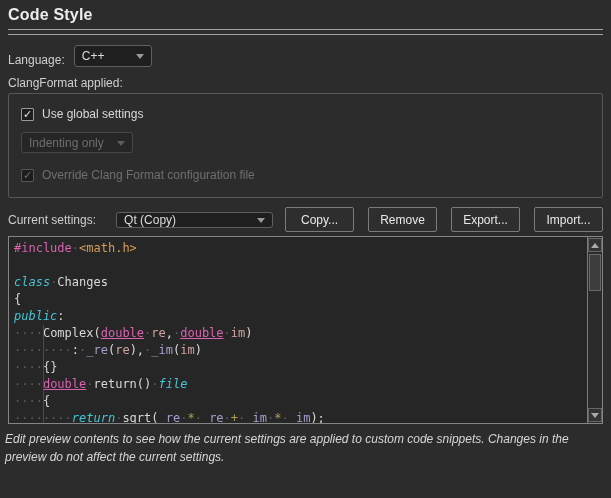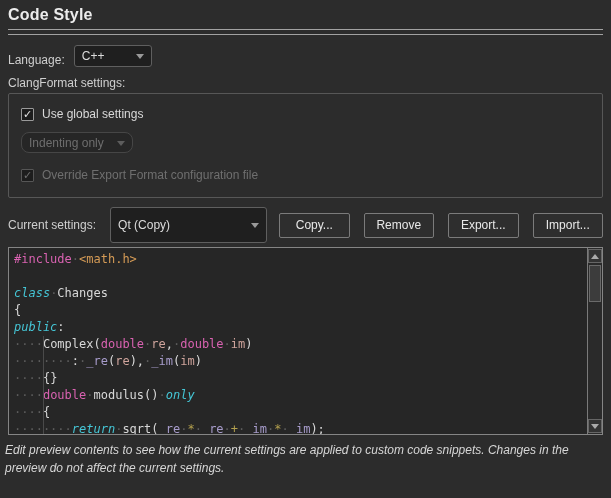--- a/index.html
+++ b/index.html
@@ -146,7 +146,7 @@
     </div>
   </div>
 
-  <div class="group-label">ClangFormat settings:</div>
+  <div class="group-label">ClangFormat applied:</div>
   <div class="groupbox">
     <div class="cb-row">
       <span class="cb checked"></span>

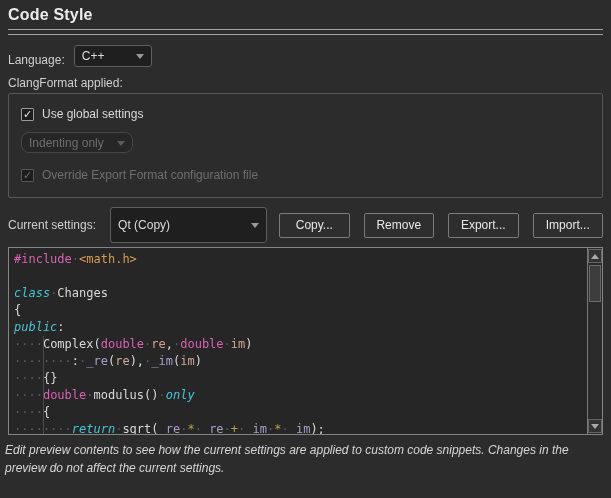--- a/index.html
+++ b/index.html
@@ -65,7 +65,7 @@
   .cb-row.disabled .cb-label { color:#6f6f6f; }
   .cb-label { color:#d9d9d9; }
 
-  .mode-combo { margin-top:11px; width:112px; height:21px;border-radius:8px; }
+  .mode-combo { margin-top:11px; width:112px; height:21px; }
   .override-row { margin-top:15px; }
 
   .current-row { margin:9px 8px 0 8px; }

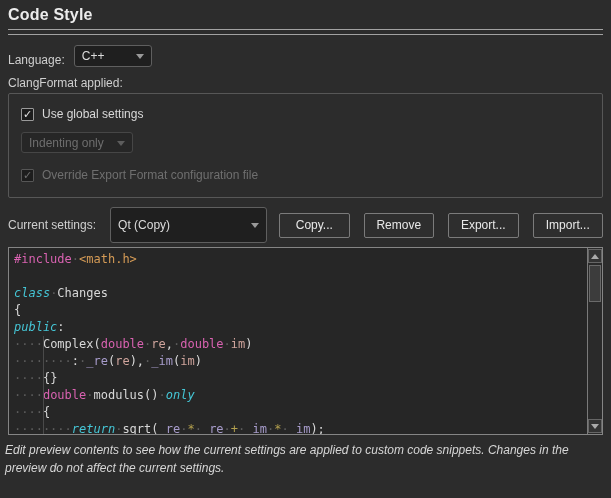--- a/index.html
+++ b/index.html
@@ -158,7 +158,7 @@
     </div>
     <div class="cb-row disabled override-row">
       <span class="cb checked"></span>
-      <span class="cb-label">Override Export Format configuration file</span>
+      <span class="cb-label">Override Clang Format configuration file</span>
     </div>
   </div>
 

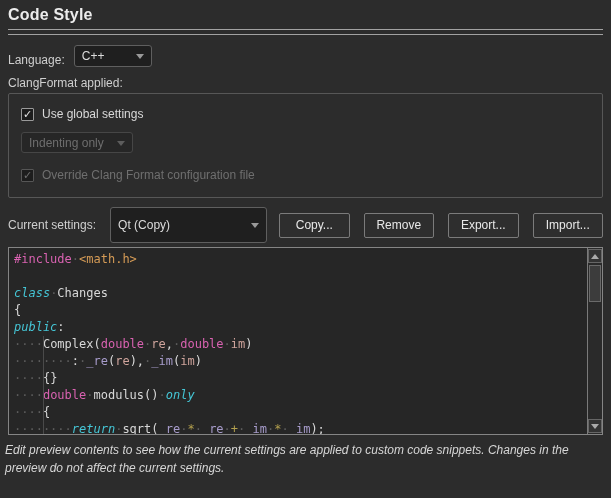--- a/index.html
+++ b/index.html
@@ -69,7 +69,7 @@
   .override-row { margin-top:15px; }
 
   .current-row { margin:9px 8px 0 8px; }
-  .current-row .lbl { margin-right:14px; }
+  .current-row .lbl { margin-right:20px; }
   .current-combo { width:157px; height:36px; margin-right:12px; }
   .btns { display:flex; flex:1; gap:14px; }
   .btn {

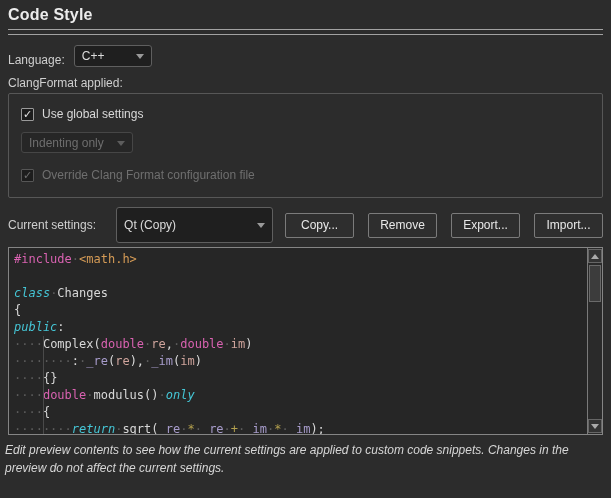--- a/index.html
+++ b/index.html
@@ -70,7 +70,7 @@
 
   .current-row { margin:9px 8px 0 8px; }
   .current-row .lbl { margin-right:20px; }
-  .current-combo { width:157px; height:36px; margin-right:12px; }
+  .current-combo { width:157px; height:16px; margin-right:12px; }
   .btns { display:flex; flex:1; gap:14px; }
   .btn {
     flex:1; height:25px;

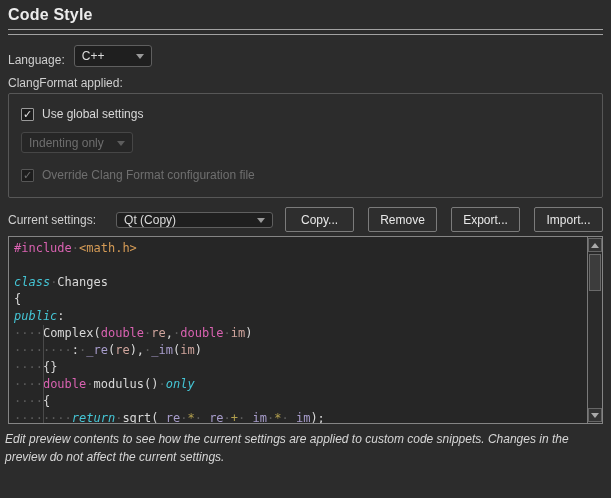--- a/index.html
+++ b/index.html
@@ -92,7 +92,7 @@
   .code-line { white-space:pre; height:17px; }
   .tok-ws   { color:var(--tok-ws); }
   .tok-kw   { color:var(--tok-kw); font-style:italic; }
-  .tok-type { color:var(--tok-type); }
+  .tok-type { color:var(--tok-type);text-decoration:underline; }
   .tok-prep { color:var(--tok-prep); }
   .tok-incl { color:var(--tok-incl); }
   .tok-id   { color:var(--tok-id); }

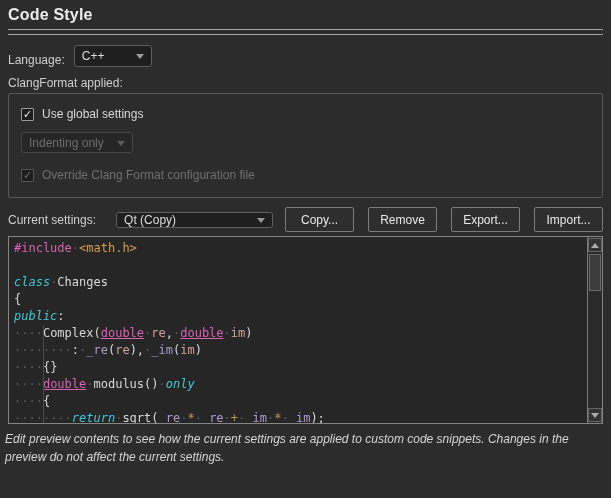--- a/index.html
+++ b/index.html
@@ -187,7 +187,7 @@
         <div class="code-line"><span class="tok-ws">····</span><span class="tok-id">Complex(</span><span class="tok-type">double</span><span class="tok-ws">·</span><span class="tok-param">re</span><span class="tok-id">,</span><span class="tok-ws">·</span><span class="tok-type">double</span><span class="tok-ws">·</span><span class="tok-param">im</span><span class="tok-id">)</span></div>
         <div class="code-line"><span class="tok-ws">········</span><span class="tok-id">:</span><span class="tok-ws">·</span><span class="tok-field">_re</span><span class="tok-id">(</span><span class="tok-param">re</span><span class="tok-id">),</span><span class="tok-ws">·</span><span class="tok-field">_im</span><span class="tok-id">(</span><span class="tok-param">im</span><span class="tok-id">)</span></div>
         <div class="code-line"><span class="tok-ws">····</span><span class="tok-id">{}</span></div>
-        <div class="code-line"><span class="tok-ws">····</span><span class="tok-type">double</span><span class="tok-ws">·</span><span class="tok-id">modulus()</span><span class="tok-ws">·</span><span class="tok-kw">only</span></div>
+        <div class="code-line"><span class="tok-ws">····</span><span class="tok-type">double</span><span class="tok-ws">·</span><span class="tok-id">return()</span><span class="tok-ws">·</span><span class="tok-kw">only</span></div>
         <div class="code-line"><span class="tok-ws">····</span><span class="tok-id">{</span></div>
         <div class="code-line"><span class="tok-ws">········</span><span class="tok-kw">return</span><span class="tok-ws">·</span><span class="tok-id">sqrt(</span><span class="tok-field">_re</span><span class="tok-ws">·</span><span class="tok-op">*</span><span class="tok-ws">·</span><span class="tok-field">_re</span><span class="tok-ws">·</span><span class="tok-op">+</span><span class="tok-ws">·</span><span class="tok-field">_im</span><span class="tok-ws">·</span><span class="tok-op">*</span><span class="tok-ws">·</span><span class="tok-field">_im</span><span class="tok-id">);</span></div>
       </div>

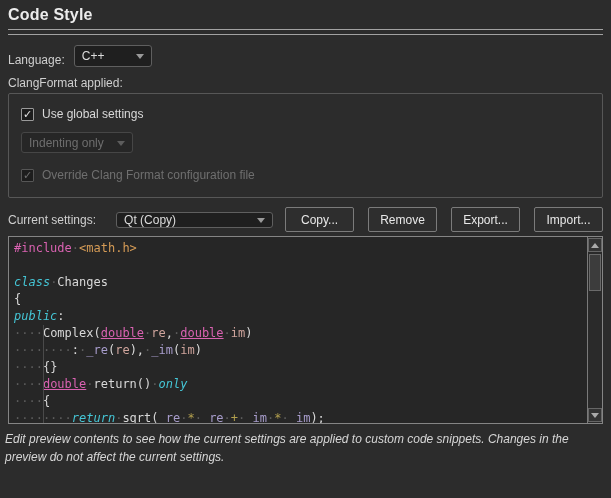--- a/index.html
+++ b/index.html
@@ -187,7 +187,7 @@
         <div class="code-line"><span class="tok-ws">····</span><span class="tok-id">Complex(</span><span class="tok-type">double</span><span class="tok-ws">·</span><span class="tok-param">re</span><span class="tok-id">,</span><span class="tok-ws">·</span><span class="tok-type">double</span><span class="tok-ws">·</span><span class="tok-param">im</span><span class="tok-id">)</span></div>
         <div class="code-line"><span class="tok-ws">········</span><span class="tok-id">:</span><span class="tok-ws">·</span><span class="tok-field">_re</span><span class="tok-id">(</span><span class="tok-param">re</span><span class="tok-id">),</span><span class="tok-ws">·</span><span class="tok-field">_im</span><span class="tok-id">(</span><span class="tok-param">im</span><span class="tok-id">)</span></div>
         <div class="code-line"><span class="tok-ws">····</span><span class="tok-id">{}</span></div>
-        <div class="code-line"><span class="tok-ws">····</span><span class="tok-type">double</span><span class="tok-ws">·</span><span class="tok-id">return()</span><span class="tok-ws">·</span><span class="tok-kw">only</span></div>
+        <div class="code-line"><span class="tok-ws">····</span><span class="tok-type">double</span><span class="tok-ws">·</span><span class="tok-id">return()</span><span class="tok-ws">·</span><span class="tok-kw">file</span></div>
         <div class="code-line"><span class="tok-ws">····</span><span class="tok-id">{</span></div>
         <div class="code-line"><span class="tok-ws">········</span><span class="tok-kw">return</span><span class="tok-ws">·</span><span class="tok-id">sqrt(</span><span class="tok-field">_re</span><span class="tok-ws">·</span><span class="tok-op">*</span><span class="tok-ws">·</span><span class="tok-field">_re</span><span class="tok-ws">·</span><span class="tok-op">+</span><span class="tok-ws">·</span><span class="tok-field">_im</span><span class="tok-ws">·</span><span class="tok-op">*</span><span class="tok-ws">·</span><span class="tok-field">_im</span><span class="tok-id">);</span></div>
       </div>

